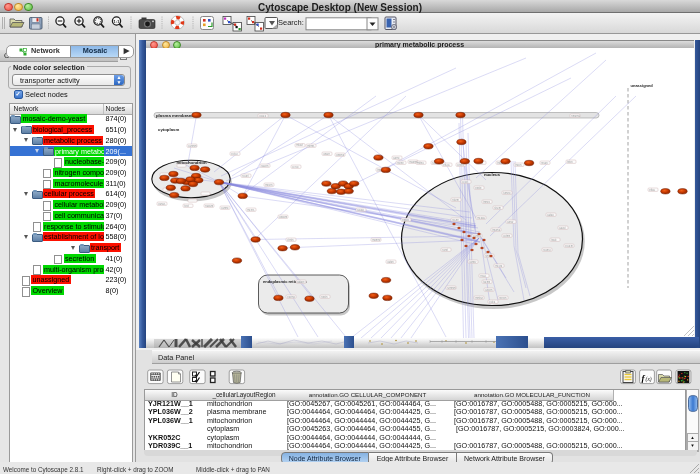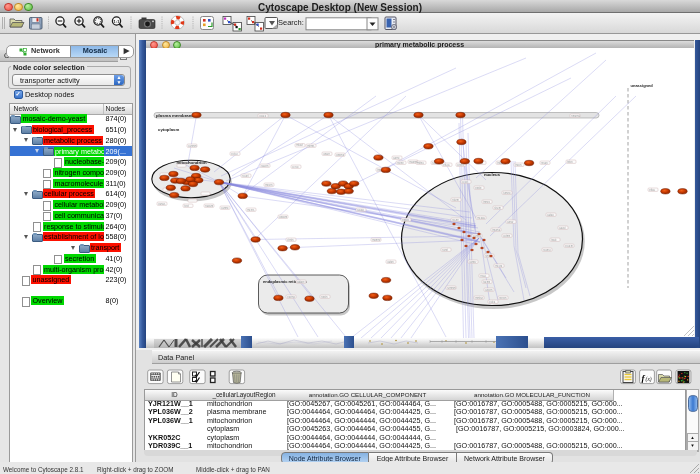--- a/index.html
+++ b/index.html
@@ -145,7 +145,7 @@
       <div id="ddbtn" class="abs">▲<br>▼</div>
     </div>
   <div id="cbx" class="abs">✓</div>
-    <div id="cbxl" class="abs">Desktop nodes</div>
+    <div id="cbxl" class="abs">Select nodes</div>
   <div id="tree" class="abs">
     <div id="treehdr" class="abs">
         <span class="abs" style="left:4px;top:1px">Network</span>

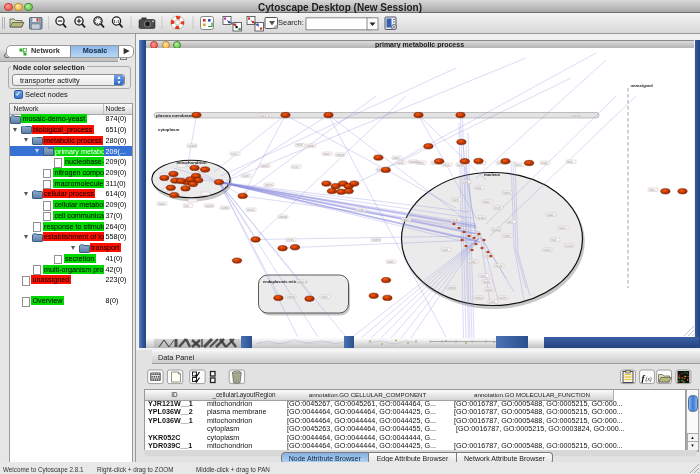--- a/index.html
+++ b/index.html
@@ -239,7 +239,7 @@
 <span class="lab rd" style="left:21.5px;max-width:70.0px;">unassigned</span>
 <span class="cnt">223(0)</span>
 </div>
-<div class="abs trow" style="top:192px;padding-left:16px;">
+<div class="abs trow" style="top:182px;padding-left:16px;">
 <span class="file" style="left:12px;"></span>
 <span class="lab gr" style="left:21.5px;max-width:70.0px;">Overview</span>
 <span class="cnt">8(0)</span>

